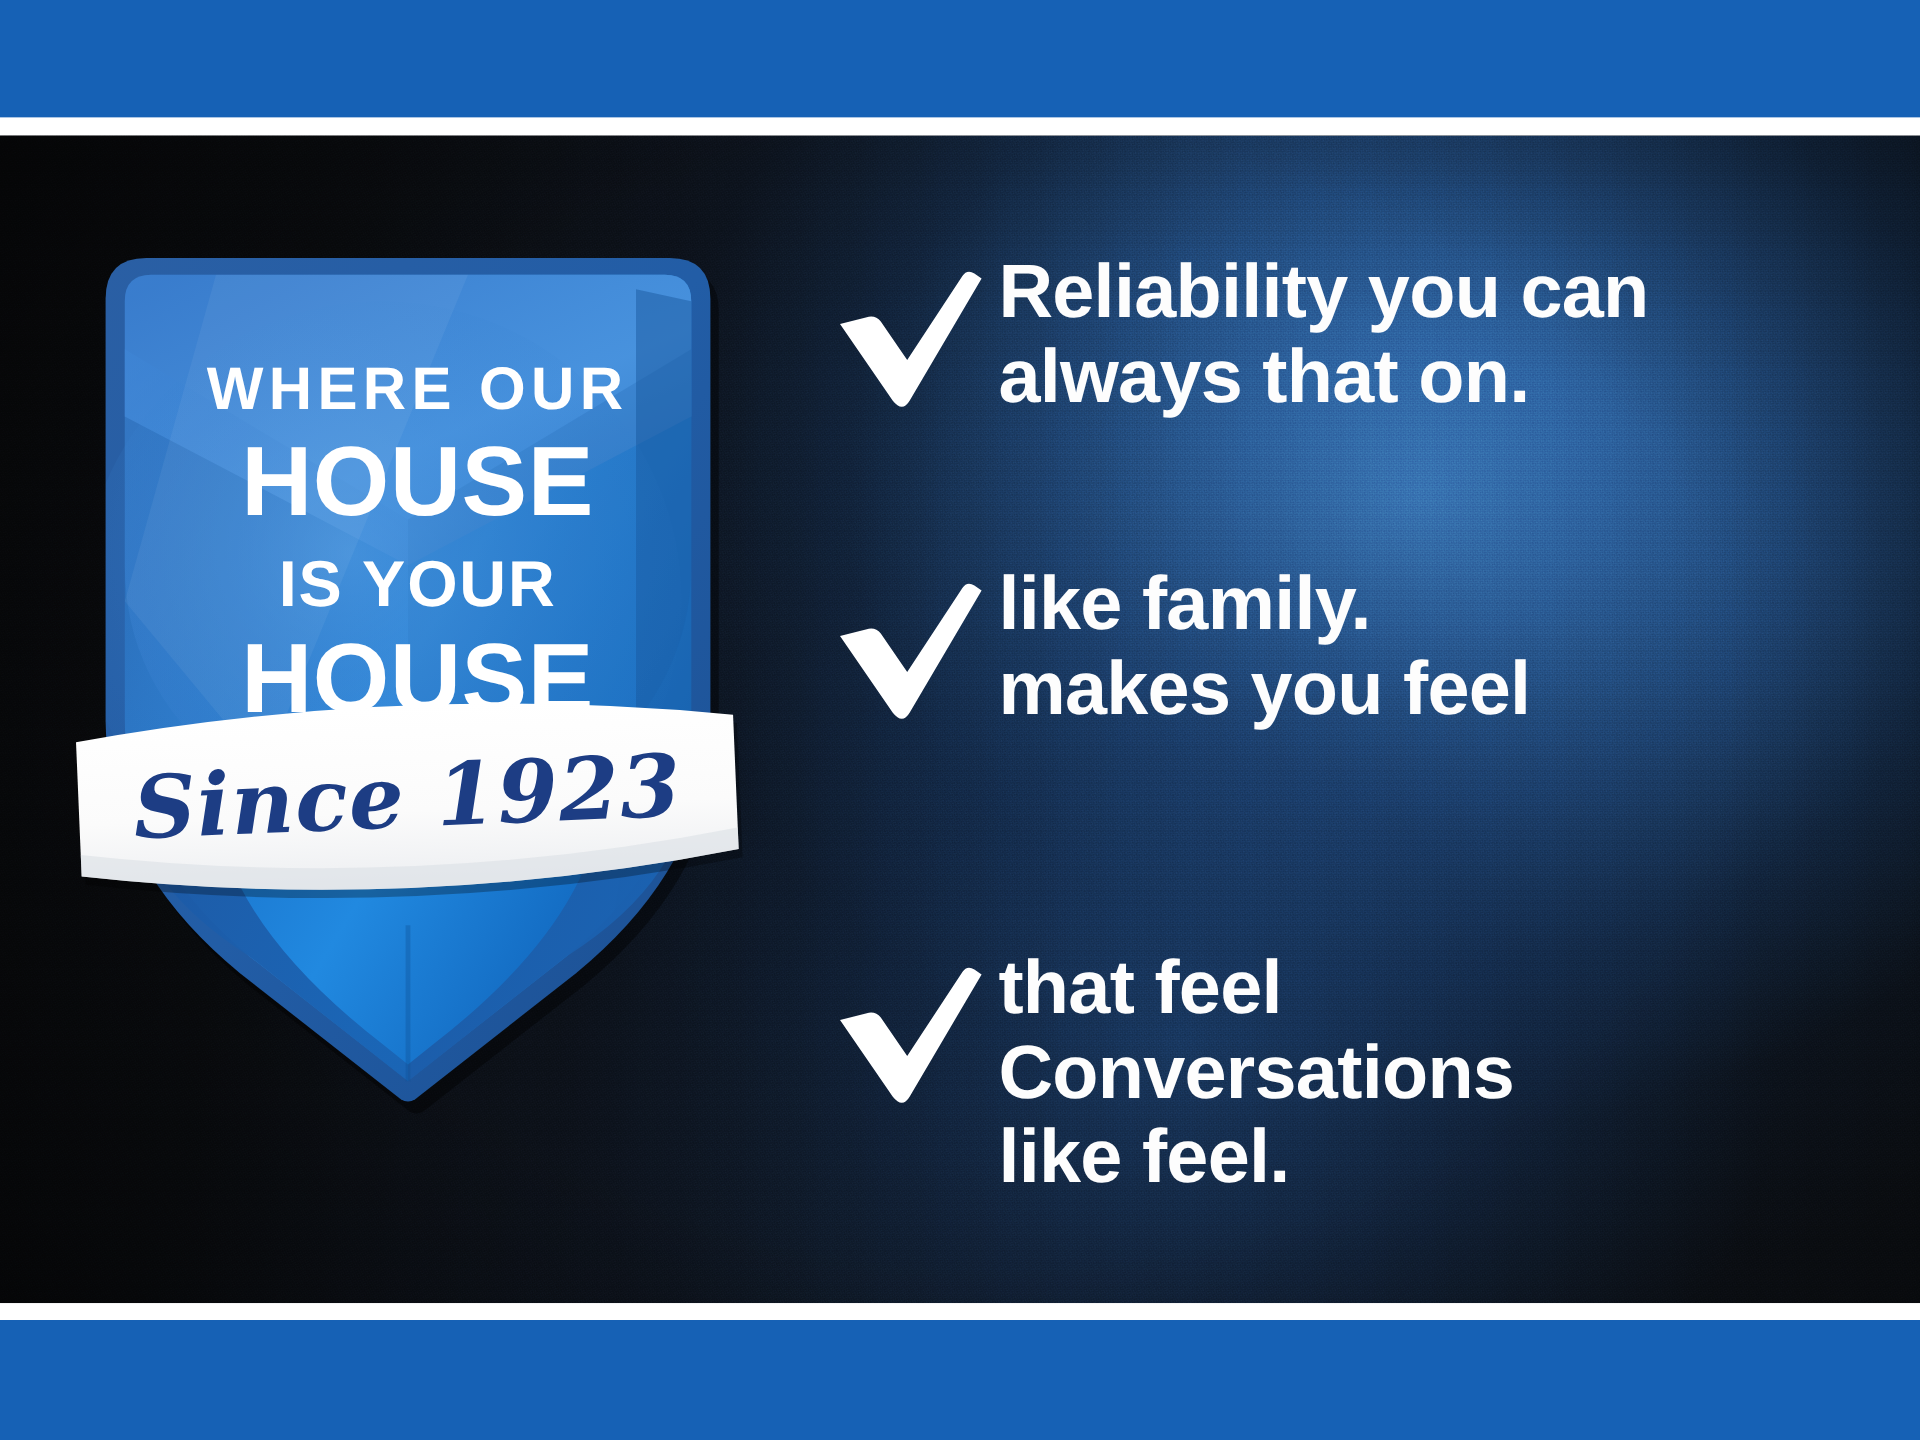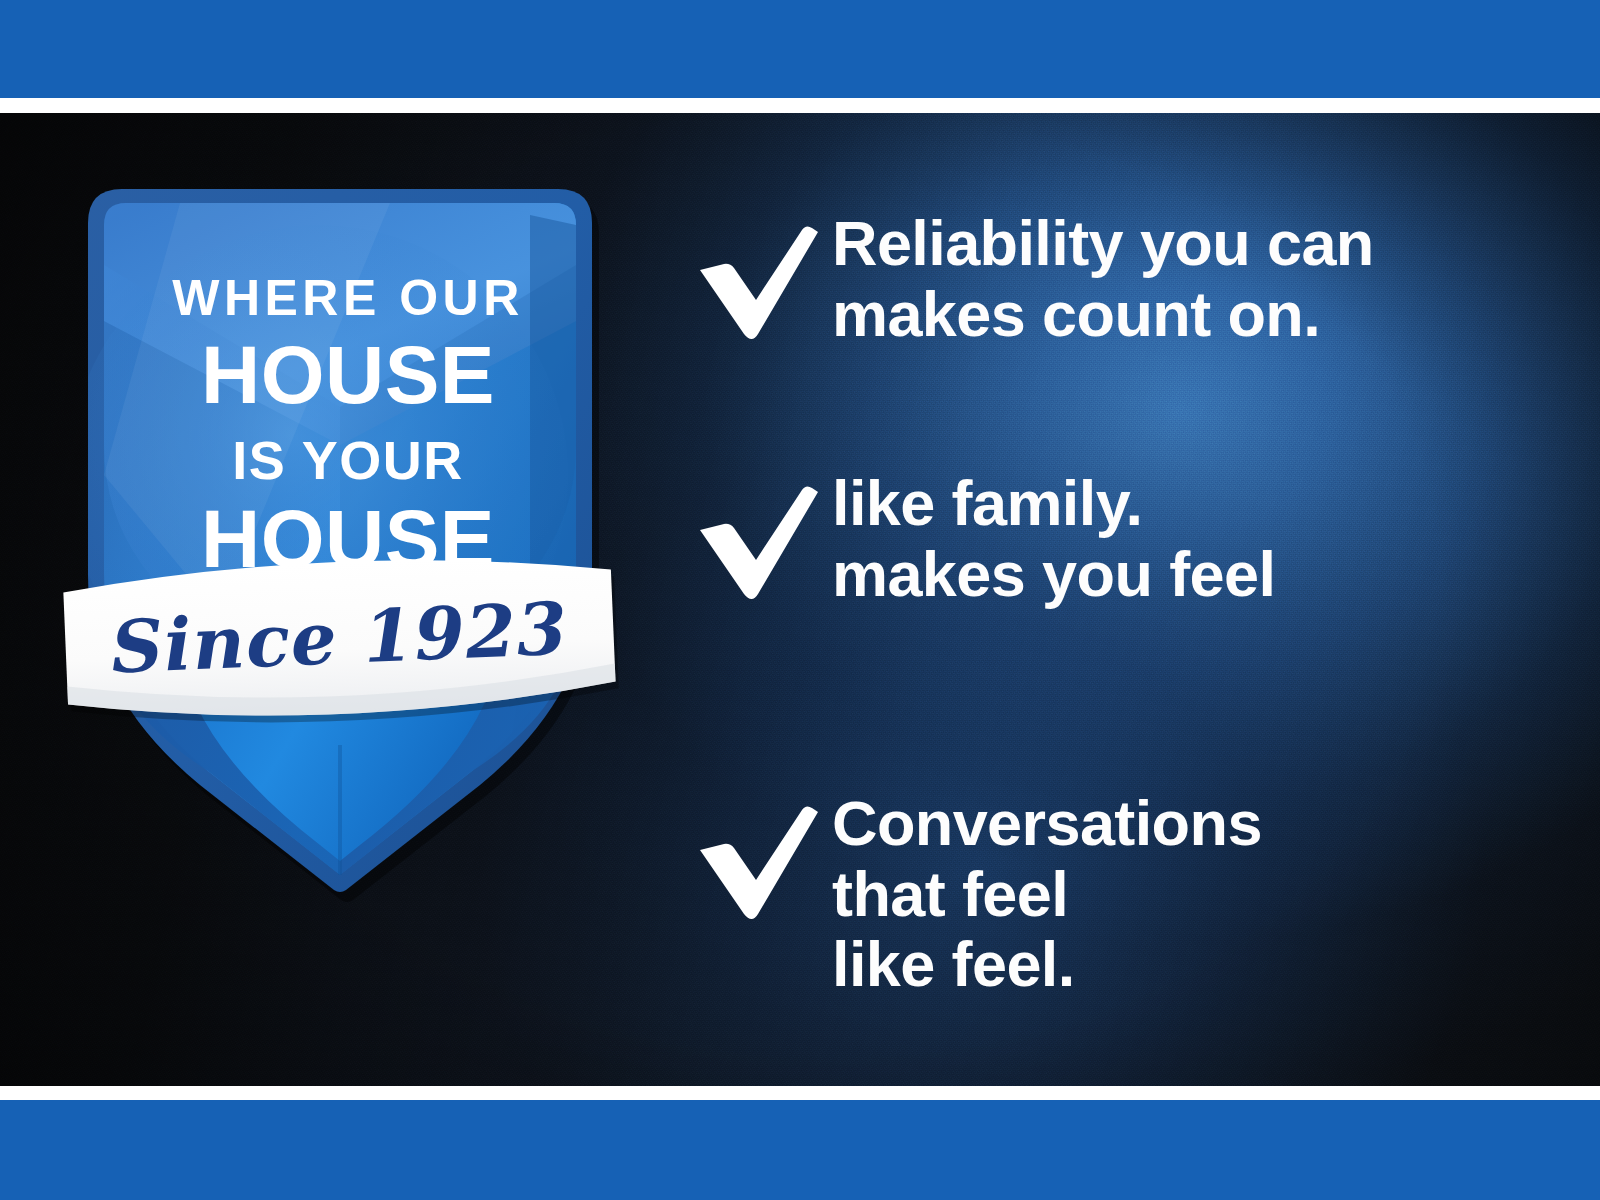--- a/index.html
+++ b/index.html
@@ -58,7 +58,7 @@
         rgba(0,0,0,0) 52%, rgba(0,0,0,.30) 82%, rgba(0,0,0,.55) 100%);}
 
   
-  #badge{position:absolute;left:60px;top:145px;width:560px;height:790px;}
+  #badge{position:absolute;left:60px;top:171px;width:560px;height:790px;}
   #badge svg{display:block;width:560px;height:790px;overflow:visible;}
 
   .badge-line{fill:#ffffff;font-family:"Liberation Sans",sans-serif;

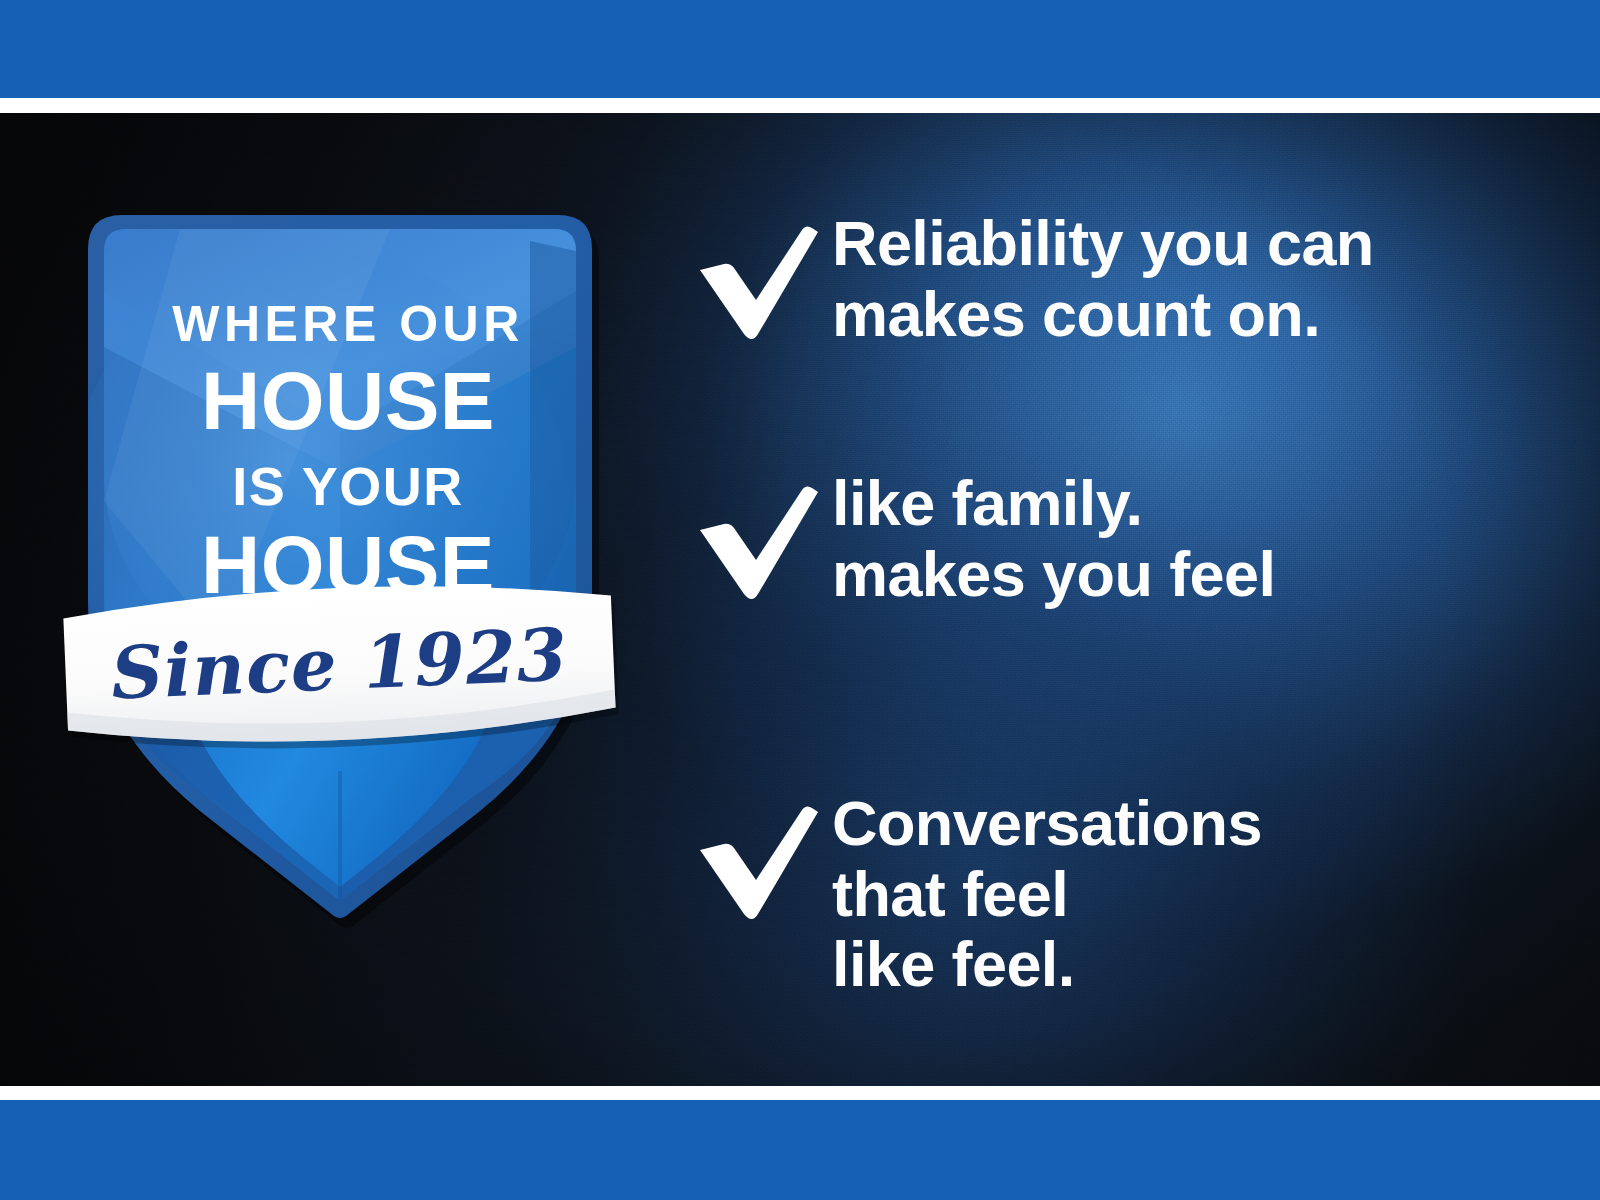--- a/index.html
+++ b/index.html
@@ -224,7 +224,7 @@
       </div>
       <div class="btext">
         <span class="ln">Reliability you can</span>
-        <span class="ln">makes count on.</span>
+        <span class="ln">always that on.</span>
       </div>
     </div>
 

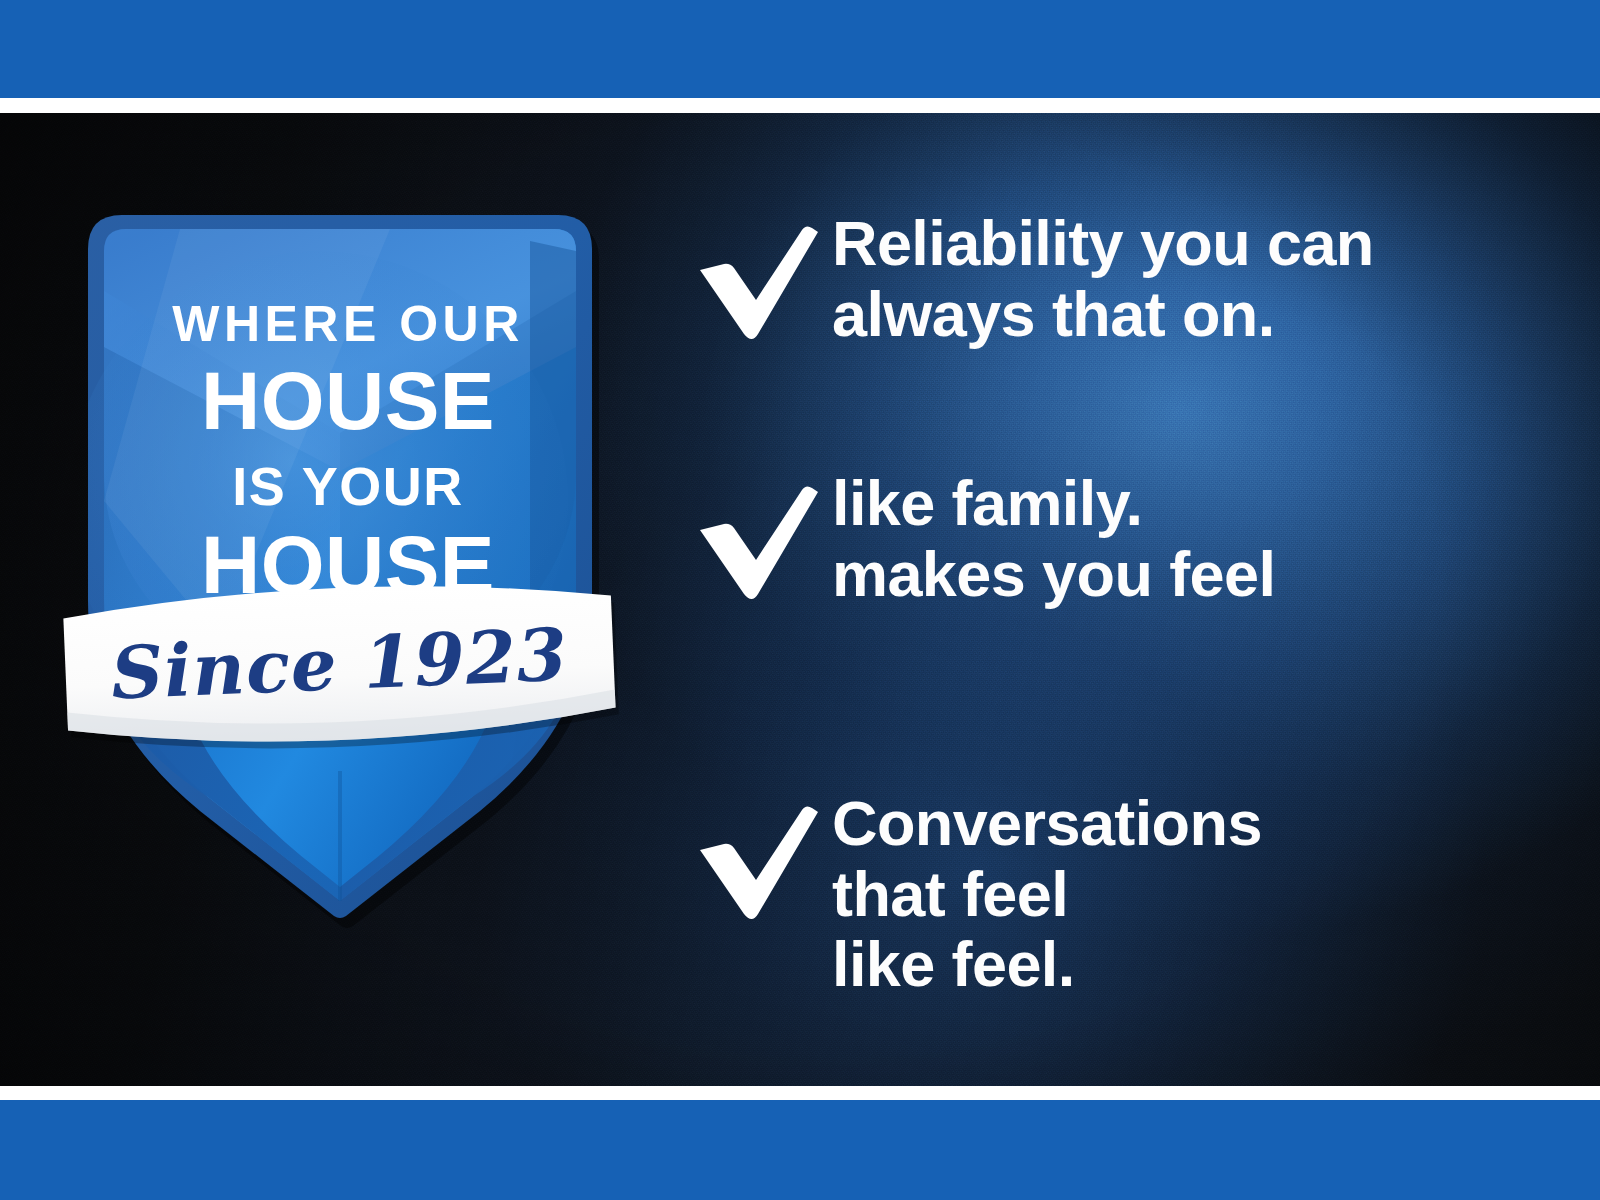--- a/index.html
+++ b/index.html
@@ -249,8 +249,8 @@
         </svg>
       </div>
       <div class="btext">
+        <span class="ln">that feel</span>
         <span class="ln">Conversations</span>
-        <span class="ln">that feel</span>
         <span class="ln">like feel.</span>
       </div>
     </div>

